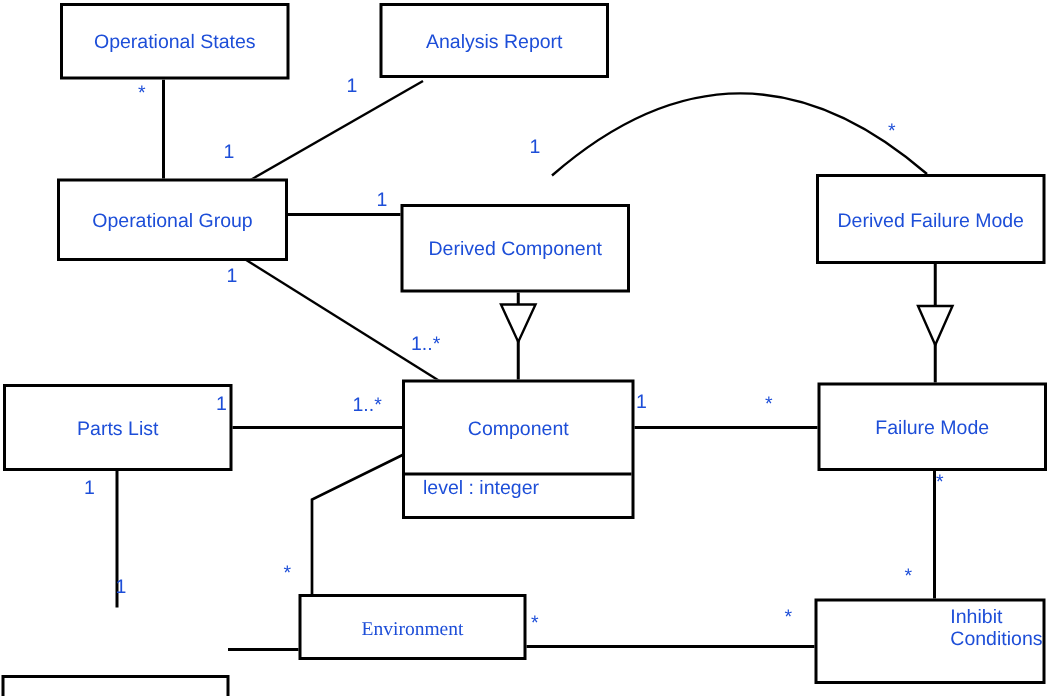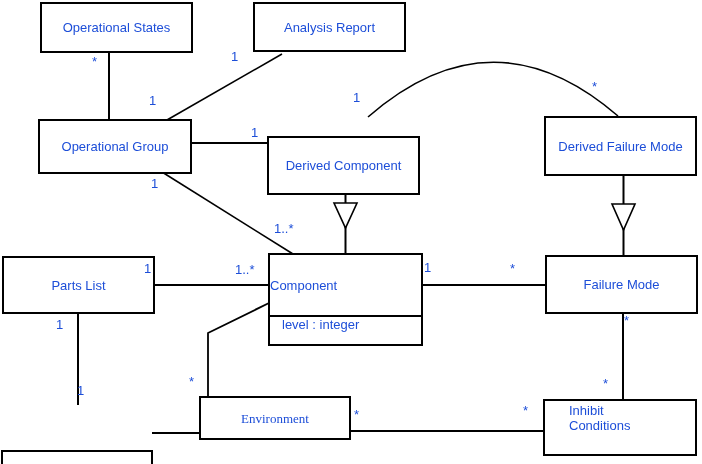--- a/index.html
+++ b/index.html
@@ -43,7 +43,7 @@
     border-bottom: 2px solid #000000;
     display: flex;
     align-items: center;
-    justify-content: flex-start;
+    justify-content: center;
   }
   .compartment-attrs {
     box-sizing: border-box;

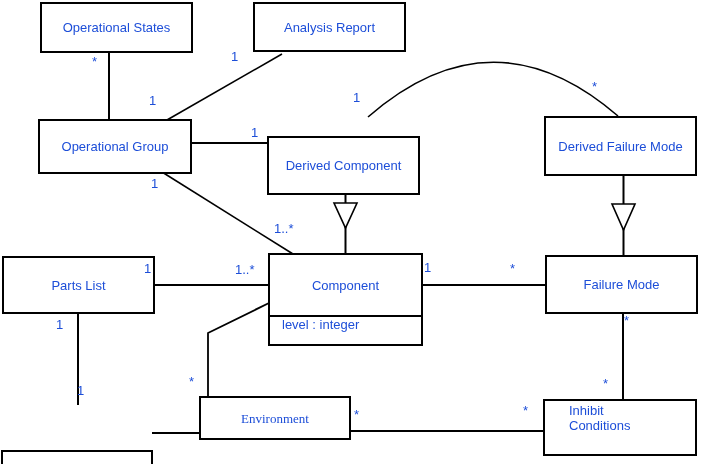--- a/index.html
+++ b/index.html
@@ -56,7 +56,7 @@
   }
   .uml-class.top-left-text {
     align-items: flex-start;
-    justify-content: flex-start;
+    justify-content: flex-end;
     text-align: left;
     padding: 2px 0 0 24px;
     white-space: pre-line;

